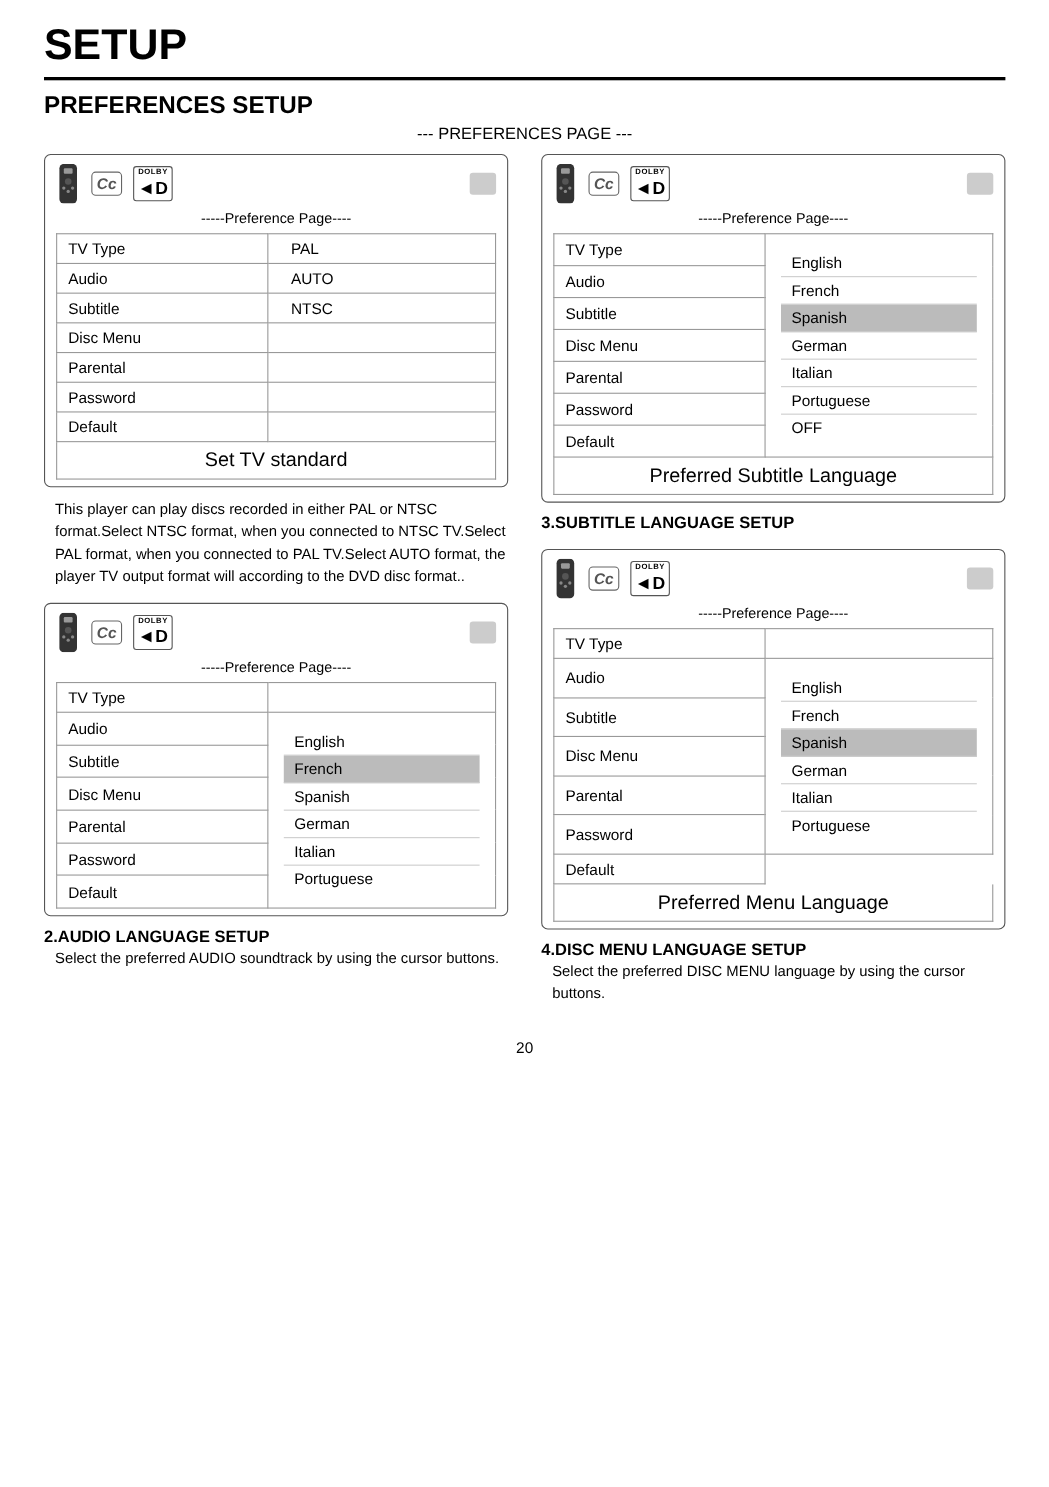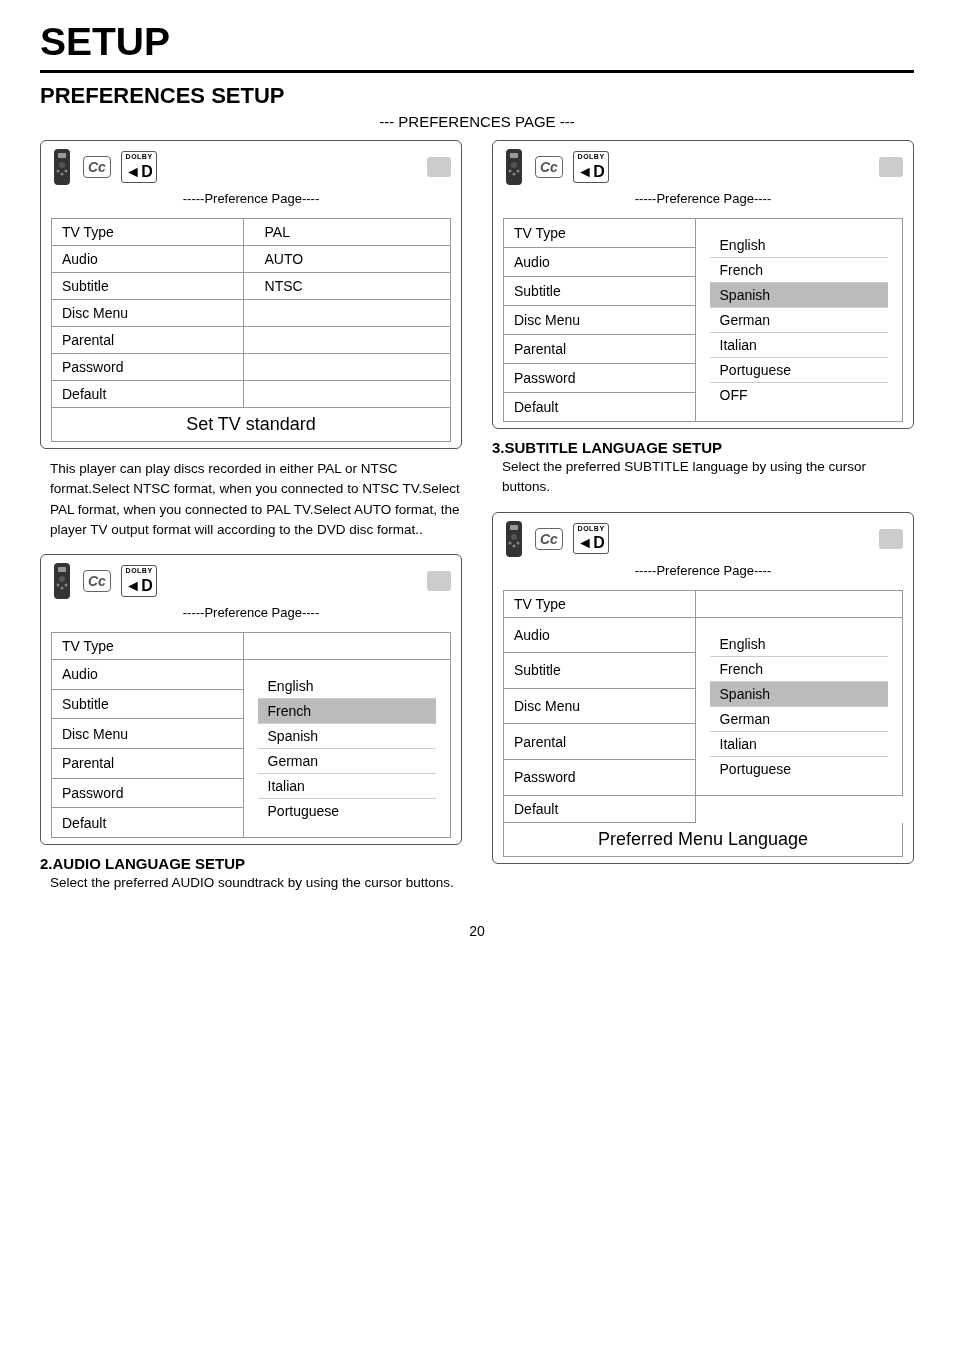--- a/index.html
+++ b/index.html
@@ -92,7 +92,6 @@
     .menu-table {
       width: 100%;
       border-collapse: collapse;
-      margin-top: 12px;
     }
     .menu-table td {
       border: 1px solid #999;

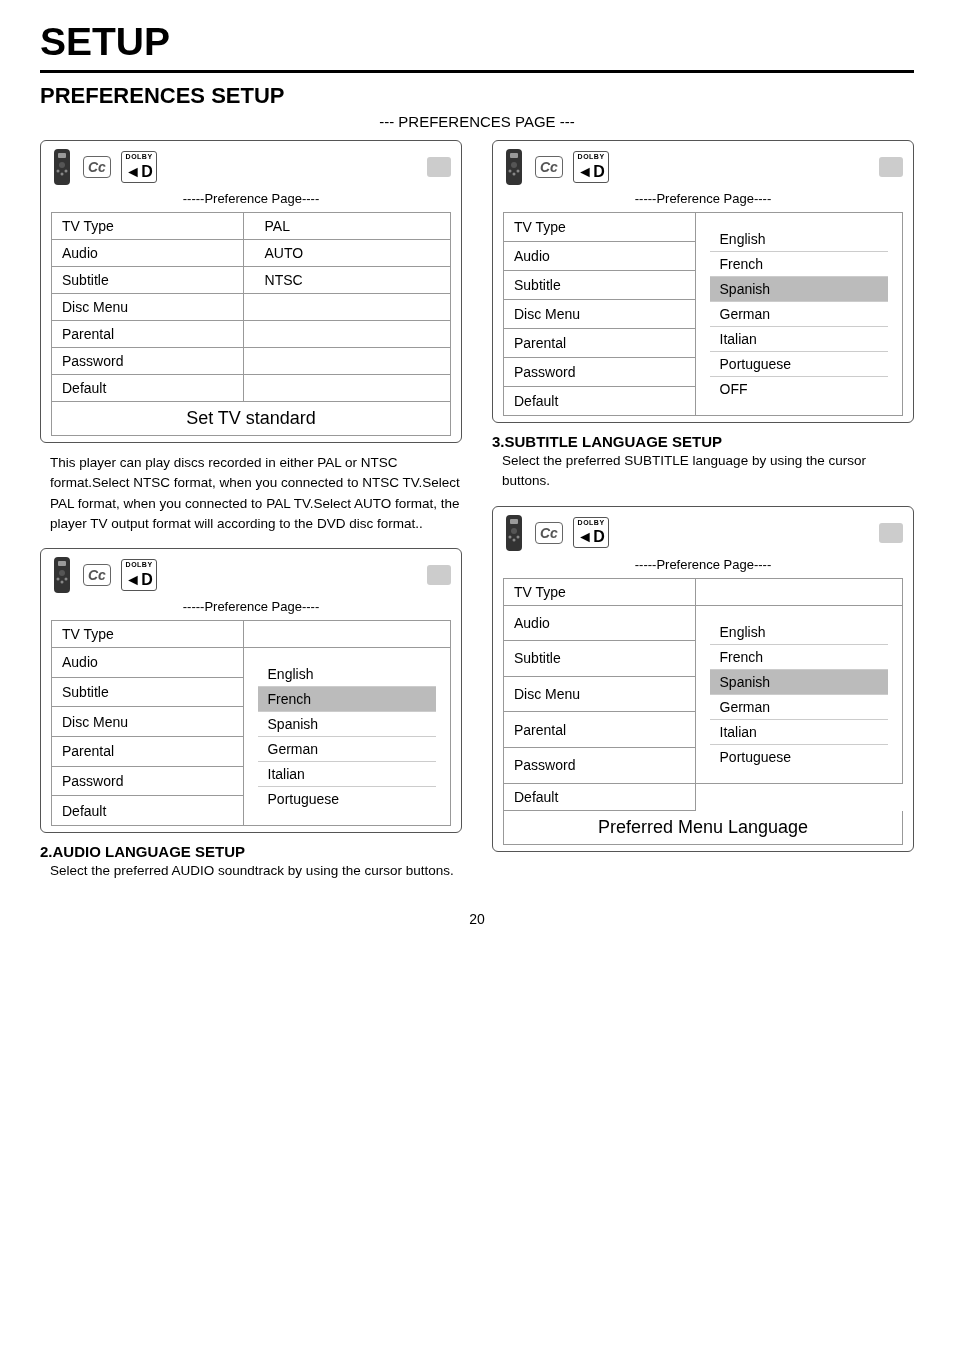--- a/index.html
+++ b/index.html
@@ -332,6 +332,7 @@
             </tr>
       </tbody>
         </table>
+      <div class="panel-footer">Preferred Subtitle Language</div>
     </div>
 
     <div class="section-block">

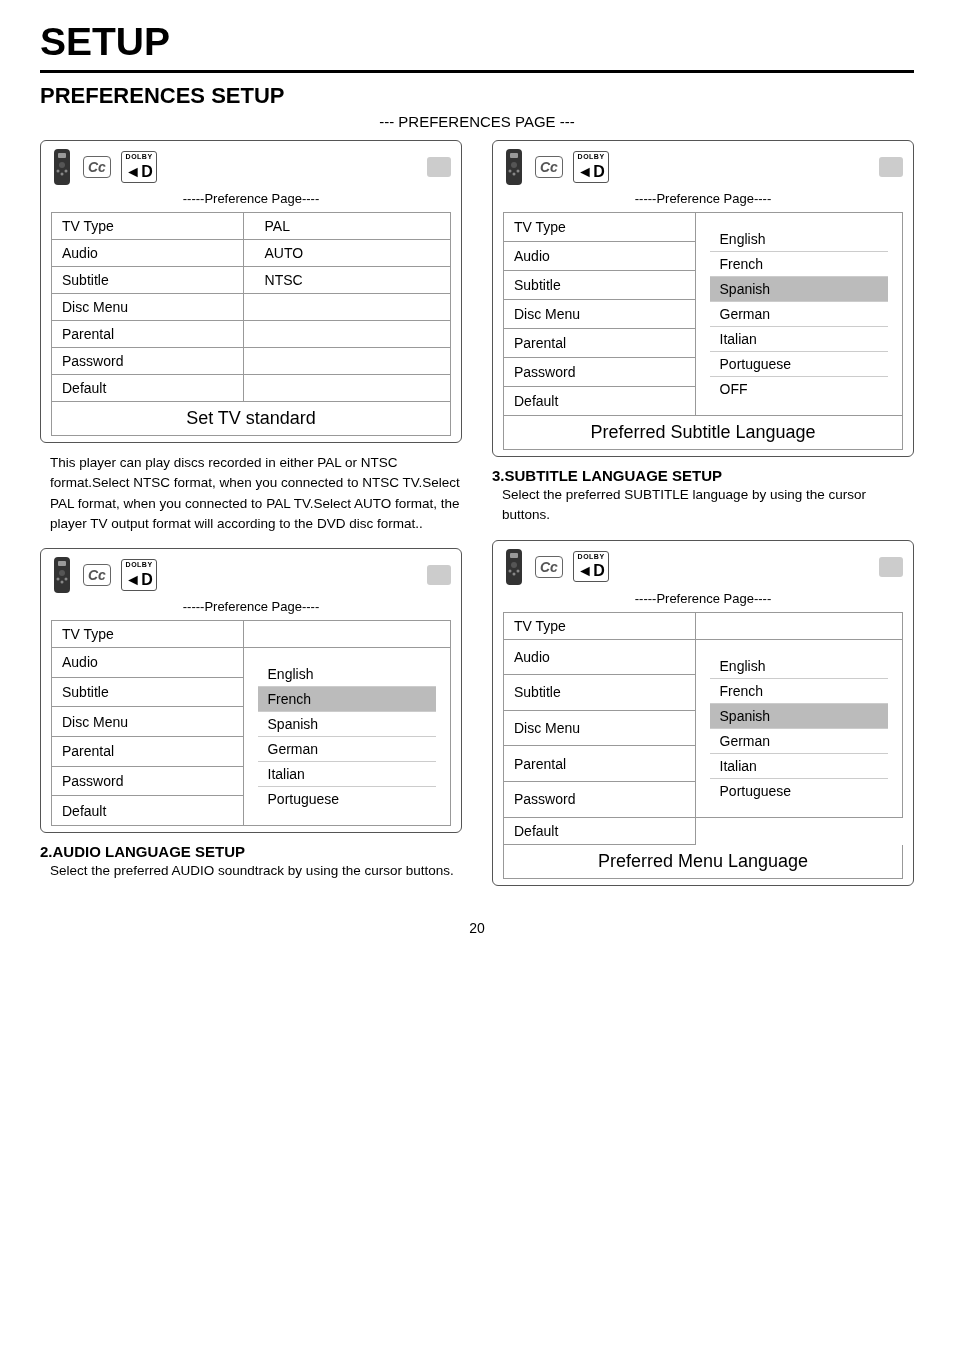--- a/index.html
+++ b/index.html
@@ -339,7 +339,6 @@
       <div>
         <span class="section-num">3.</span><span class="section-num">SUBTITLE LANGUAGE SETUP</span>
       </div>
-      <div class="section-body">Select the preferred SUBTITLE language by using the cursor buttons.</div>
     </div>
 
     <div class="device-panel" style="margin-top:14px;">

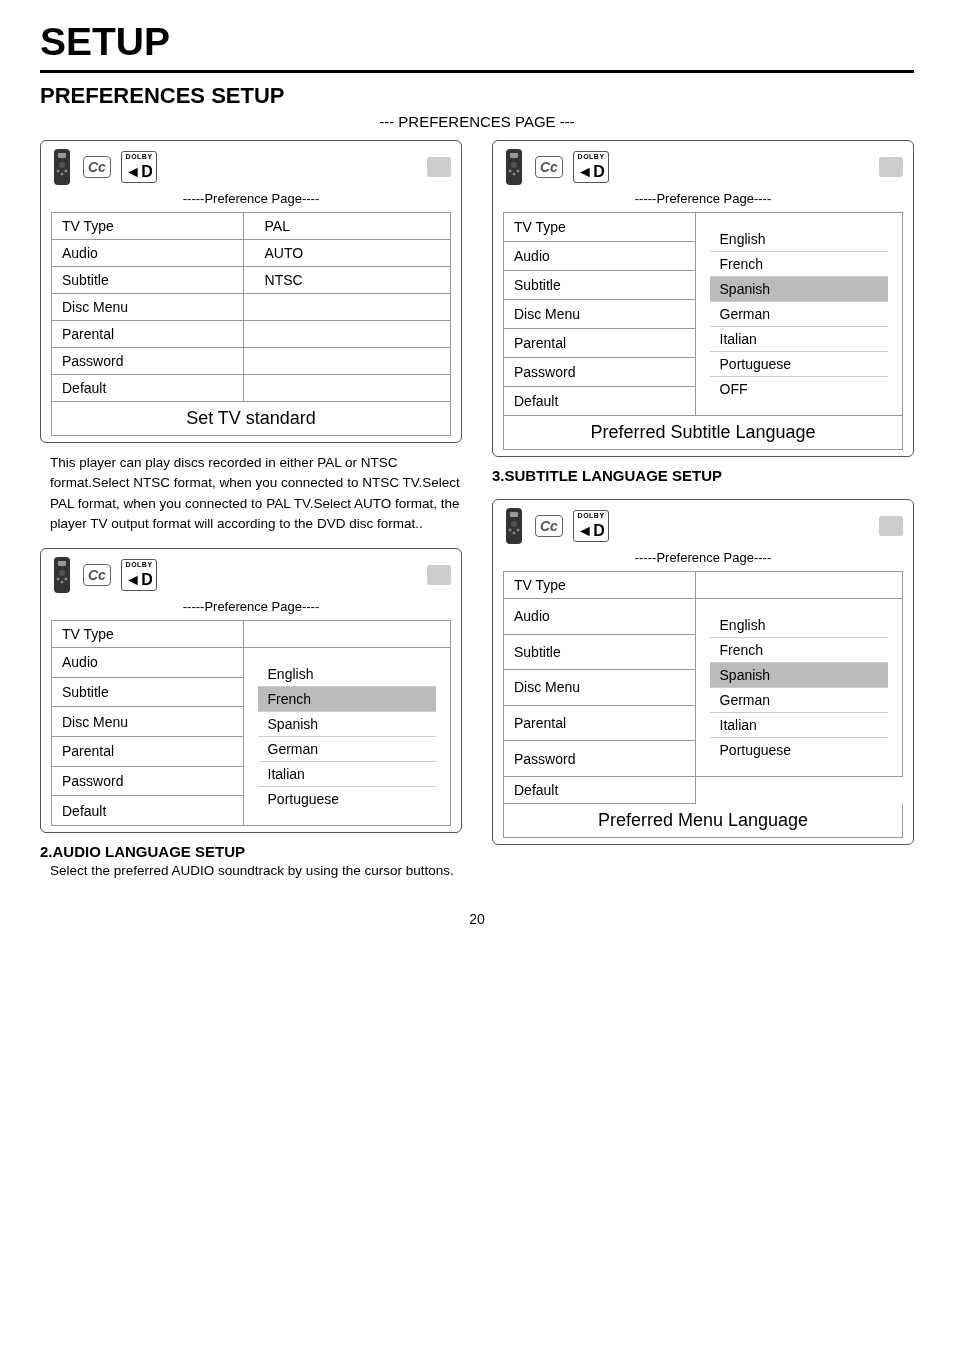--- a/index.html
+++ b/index.html
@@ -396,6 +396,12 @@
       <div class="panel-footer">Preferred Menu Language</div>
     </div>
 
+    <div class="section-block">
+      <div>
+        <span class="section-num">4.</span><span class="section-num">DISC MENU LANGUAGE SETUP</span>
+      </div>
+      <div class="section-body">Select the preferred DISC MENU language by using the cursor buttons.</div>
+    </div>
 
   </div>
 </div>

